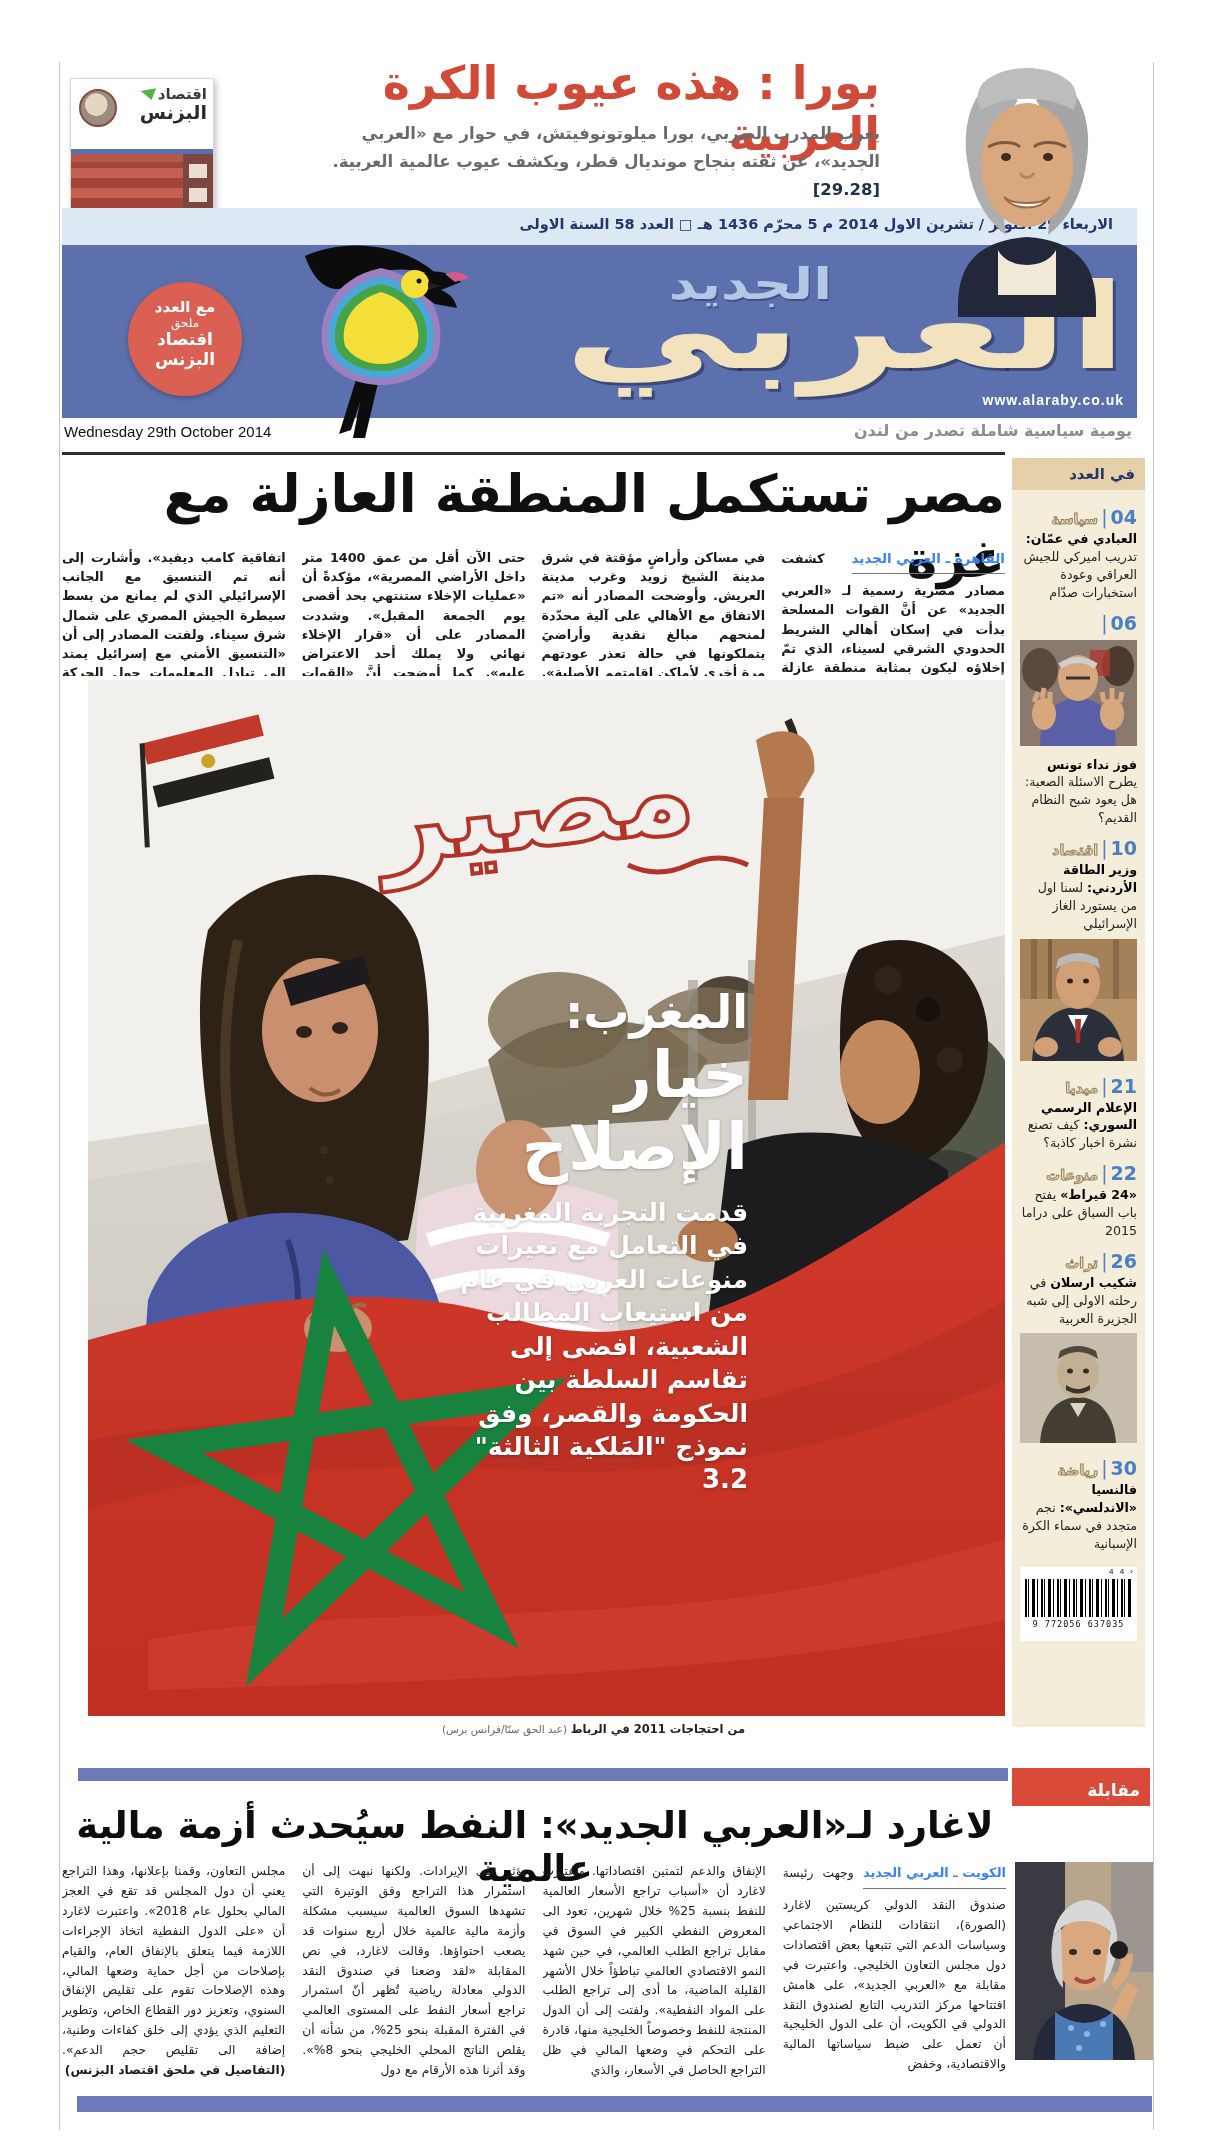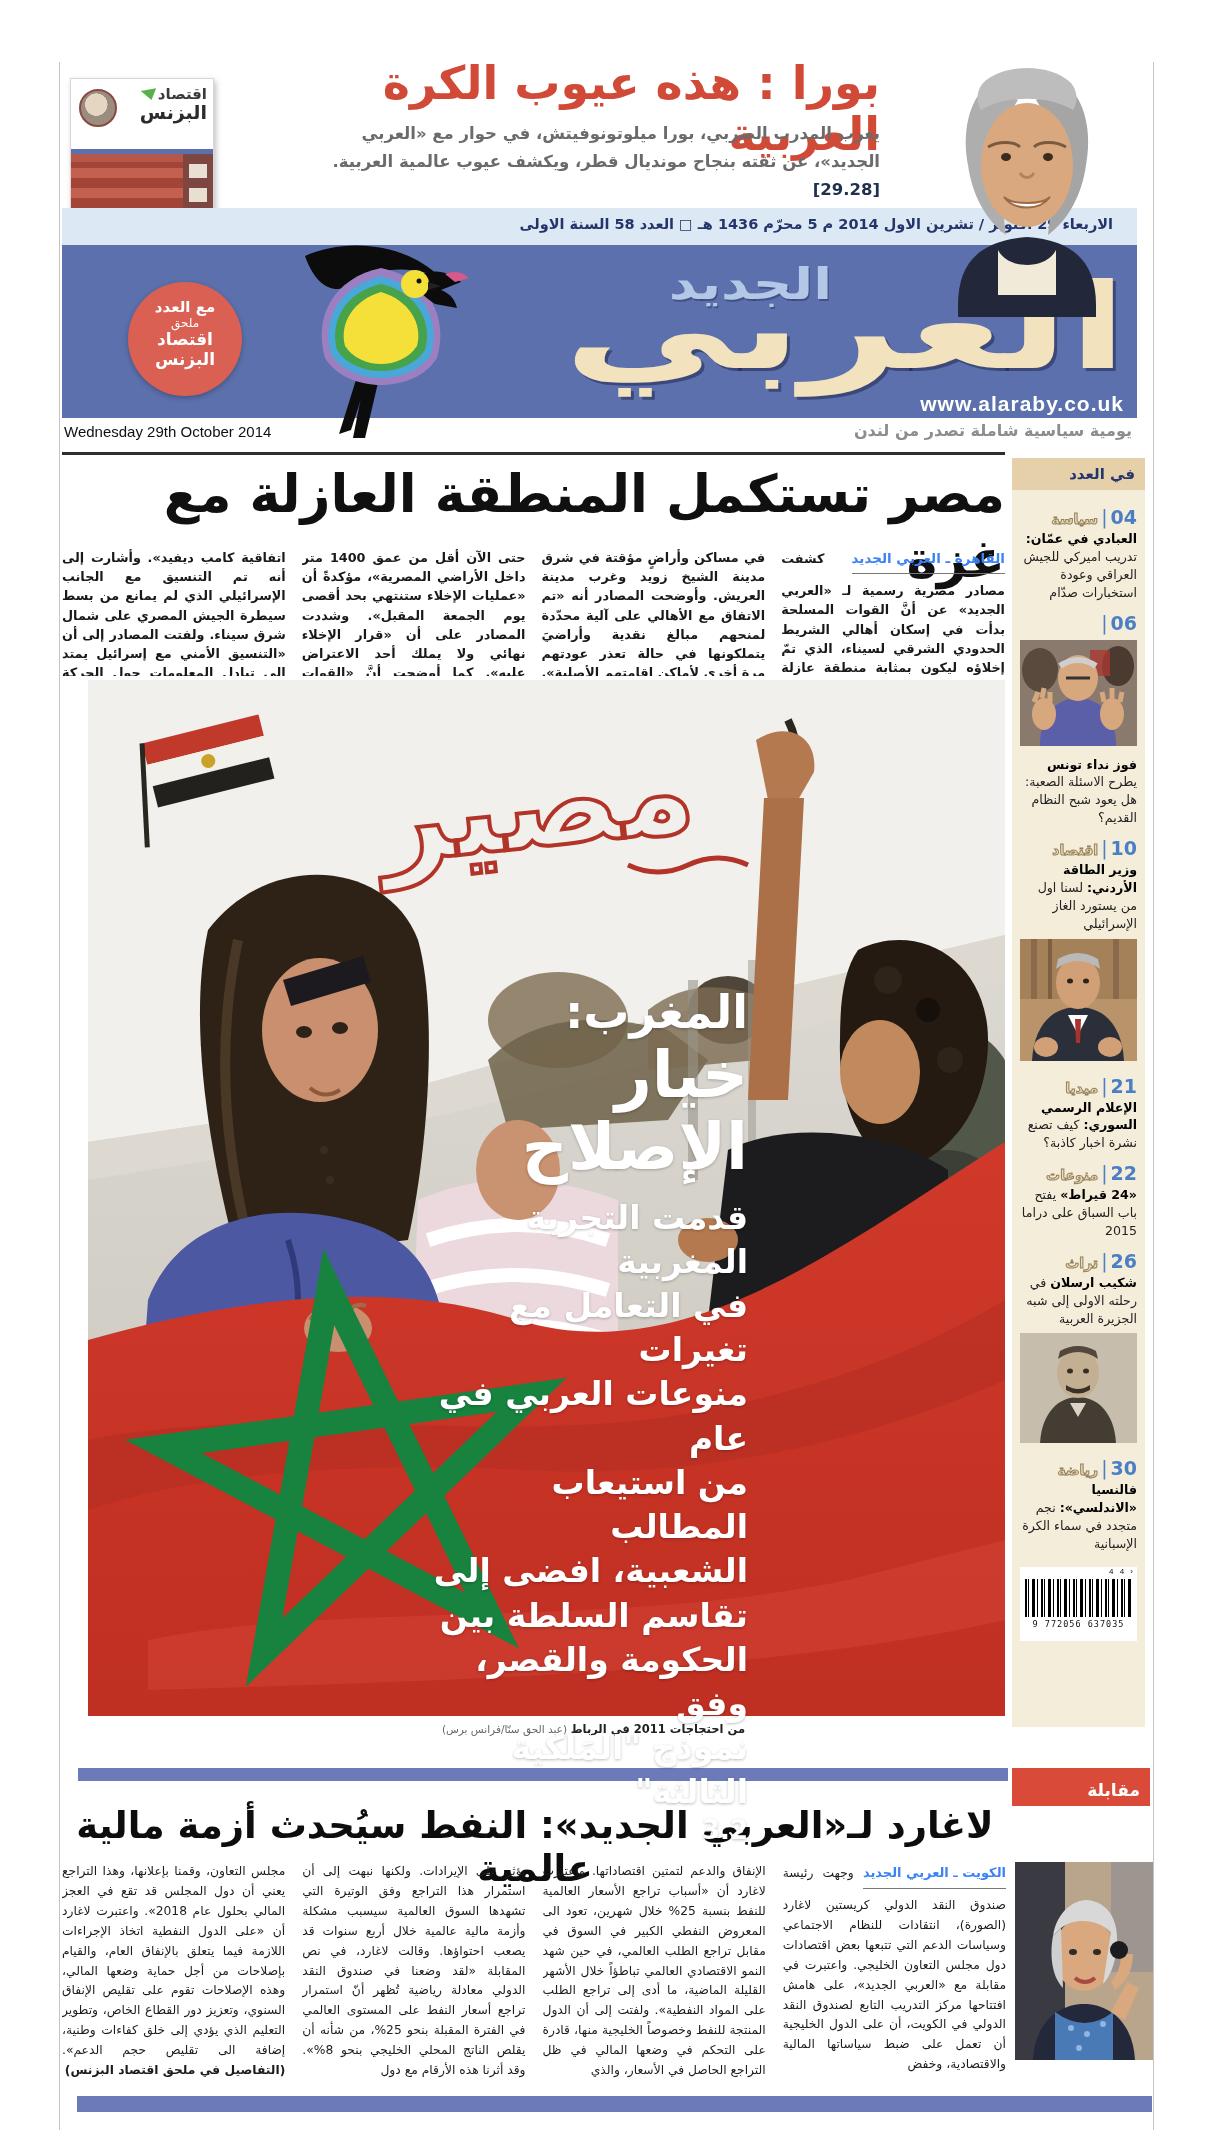--- a/index.html
+++ b/index.html
@@ -54,7 +54,7 @@
     text-shadow:2px 3px 0 rgba(20,25,60,.45);z-index:3;}
   .logo-sub{top:258px;right:404px;color:#b3c7e6;font-size:44px;font-weight:bold;
     transform:scaleX(1.25);transform-origin:center;z-index:3;text-shadow:1px 2px 0 rgba(20,25,60,.35);}
-  .logo-url{top:392px;right:96px;color:#fff;font-size:21px;font-weight:bold;letter-spacing:1px;z-index:4;}
+  .logo-url{top:392px;right:96px;color:#fff;font-size:14px;font-weight:bold;letter-spacing:1px;z-index:4;}
   .date-en{top:423px;left:64px;font-size:15px;color:#111;}
   .tagline{top:421px;right:88px;font-size:16px;color:#8d8d8d;font-weight:bold;}
   .main-rule{top:452px;left:62px;width:943px;height:3px;background:#2e2e2e;}

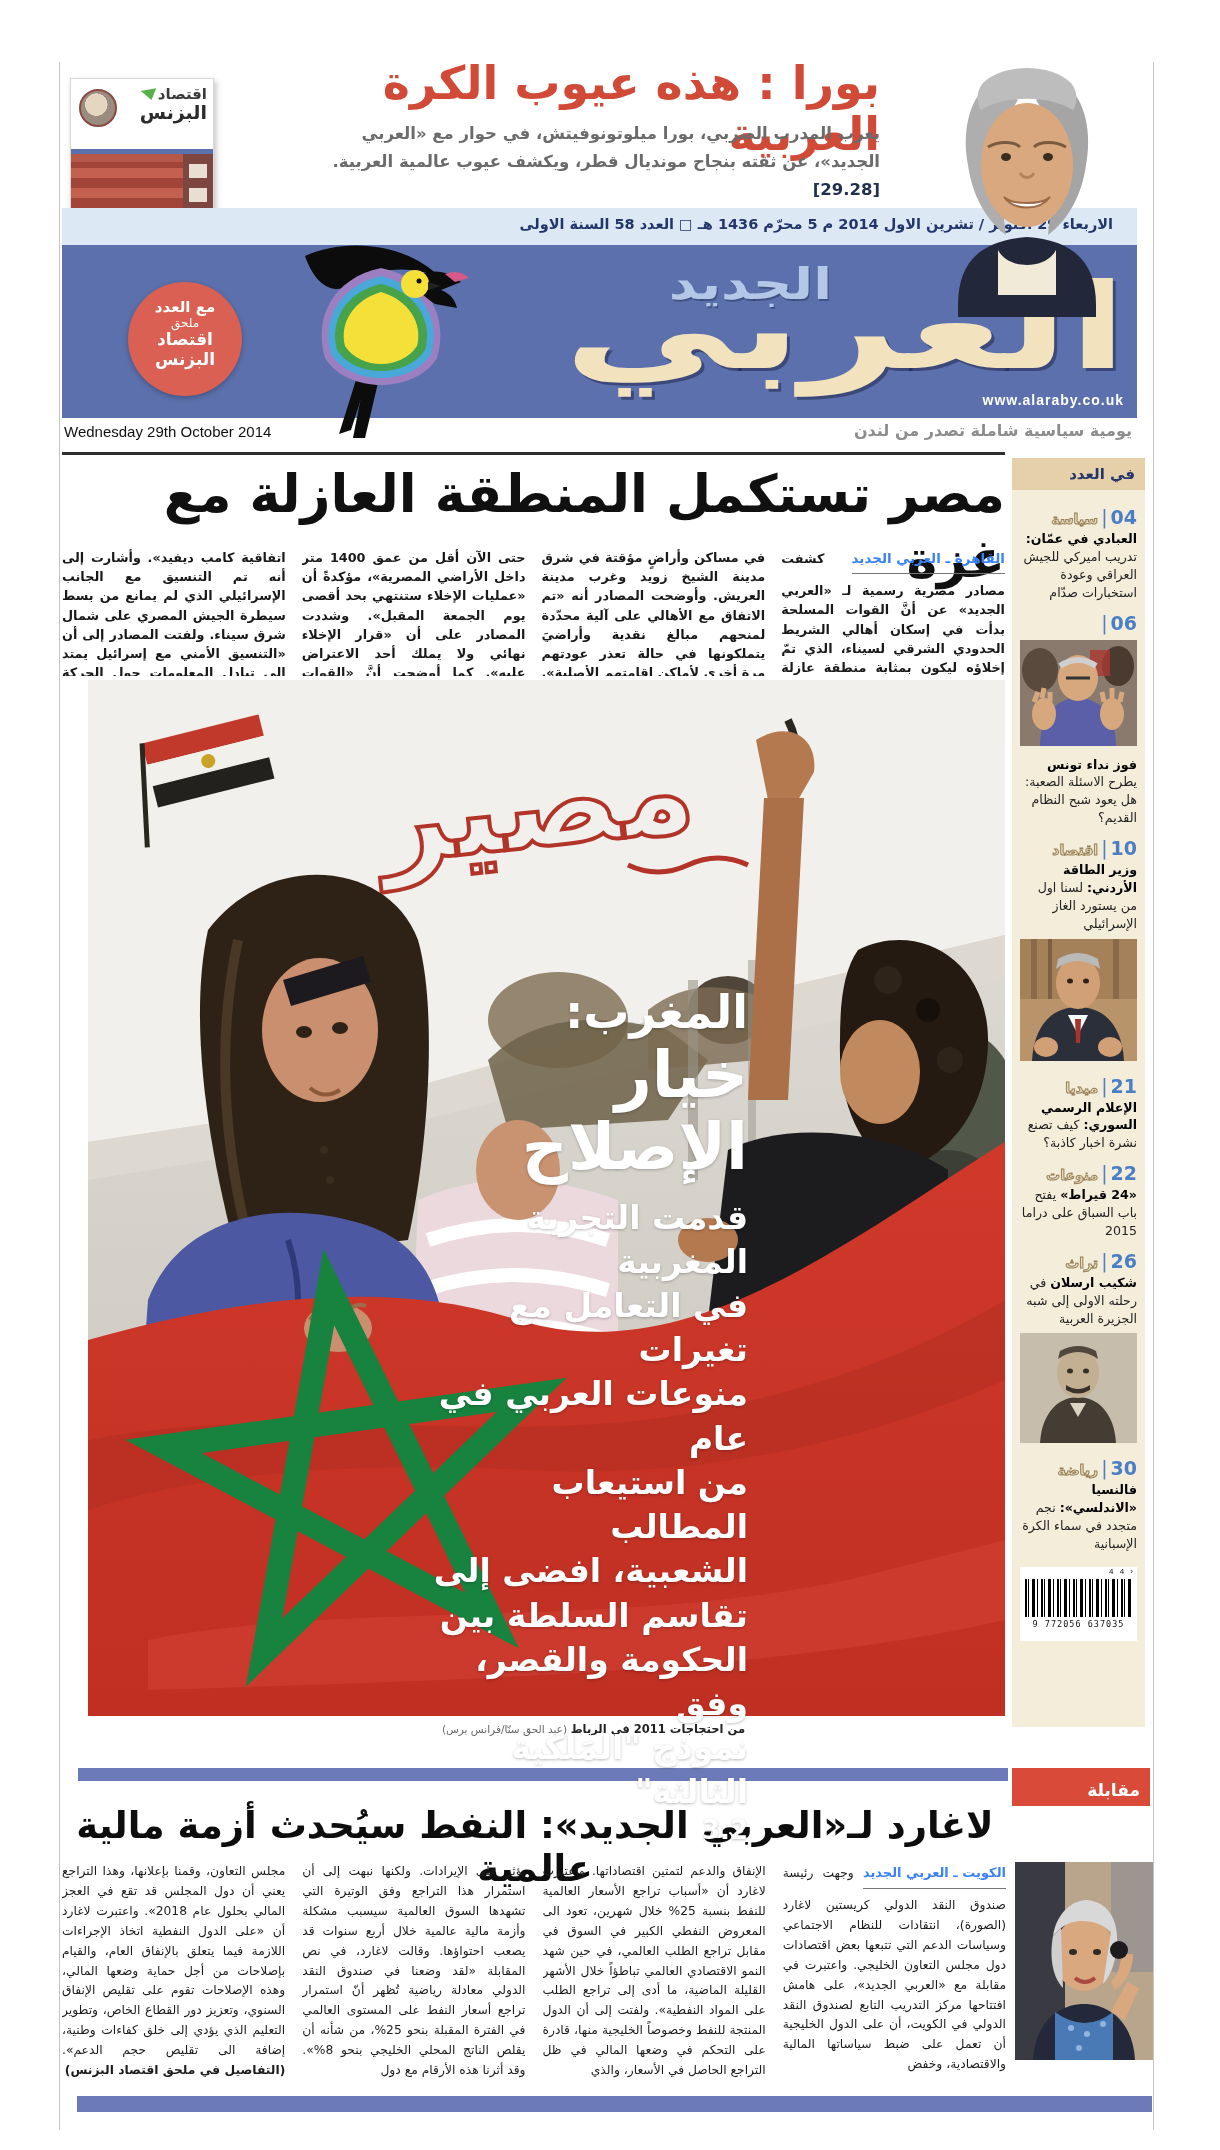--- a/index.html
+++ b/index.html
@@ -71,7 +71,7 @@
     text-shadow:0 1px 3px rgba(0,0,0,.25);}
   .ov-kicker{font-size:46px;font-weight:bold;line-height:1.2;}
   .ov-title{font-size:64px;font-weight:bold;line-height:1.12;}
-  .ov-body{margin-top:12px;font-size:33px;font-weight:bold;line-height:1.34;}
+  .ov-body{margin-top:12px;font-size:25px;font-weight:bold;line-height:1.34;}
   .ov-ref{margin-top:0;font-size:26px;font-weight:bold;}
   .caption{top:1722px;left:88px;width:657px;text-align:right;font-size:11.5px;color:#222;}
   .caption b{font-weight:bold;}

